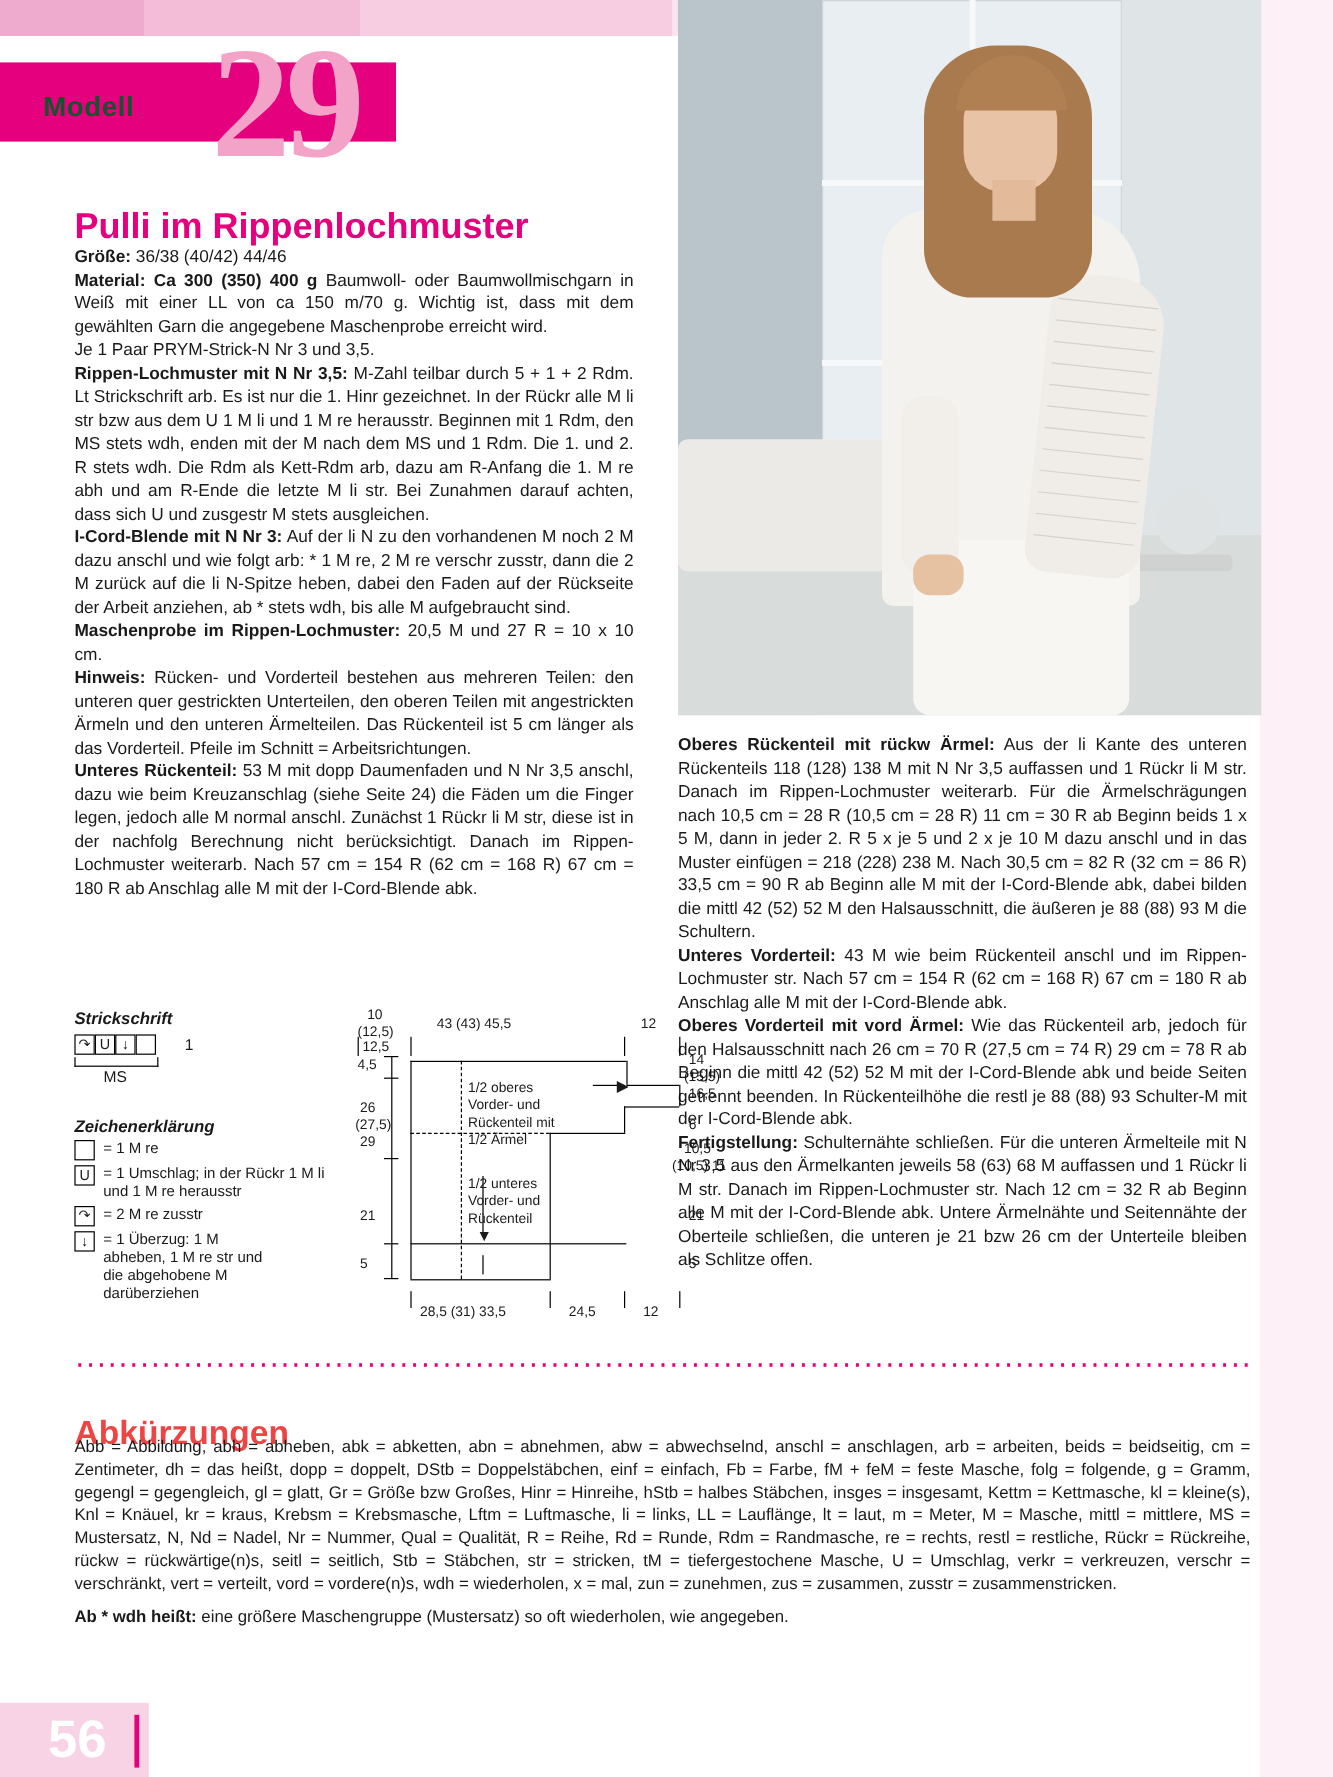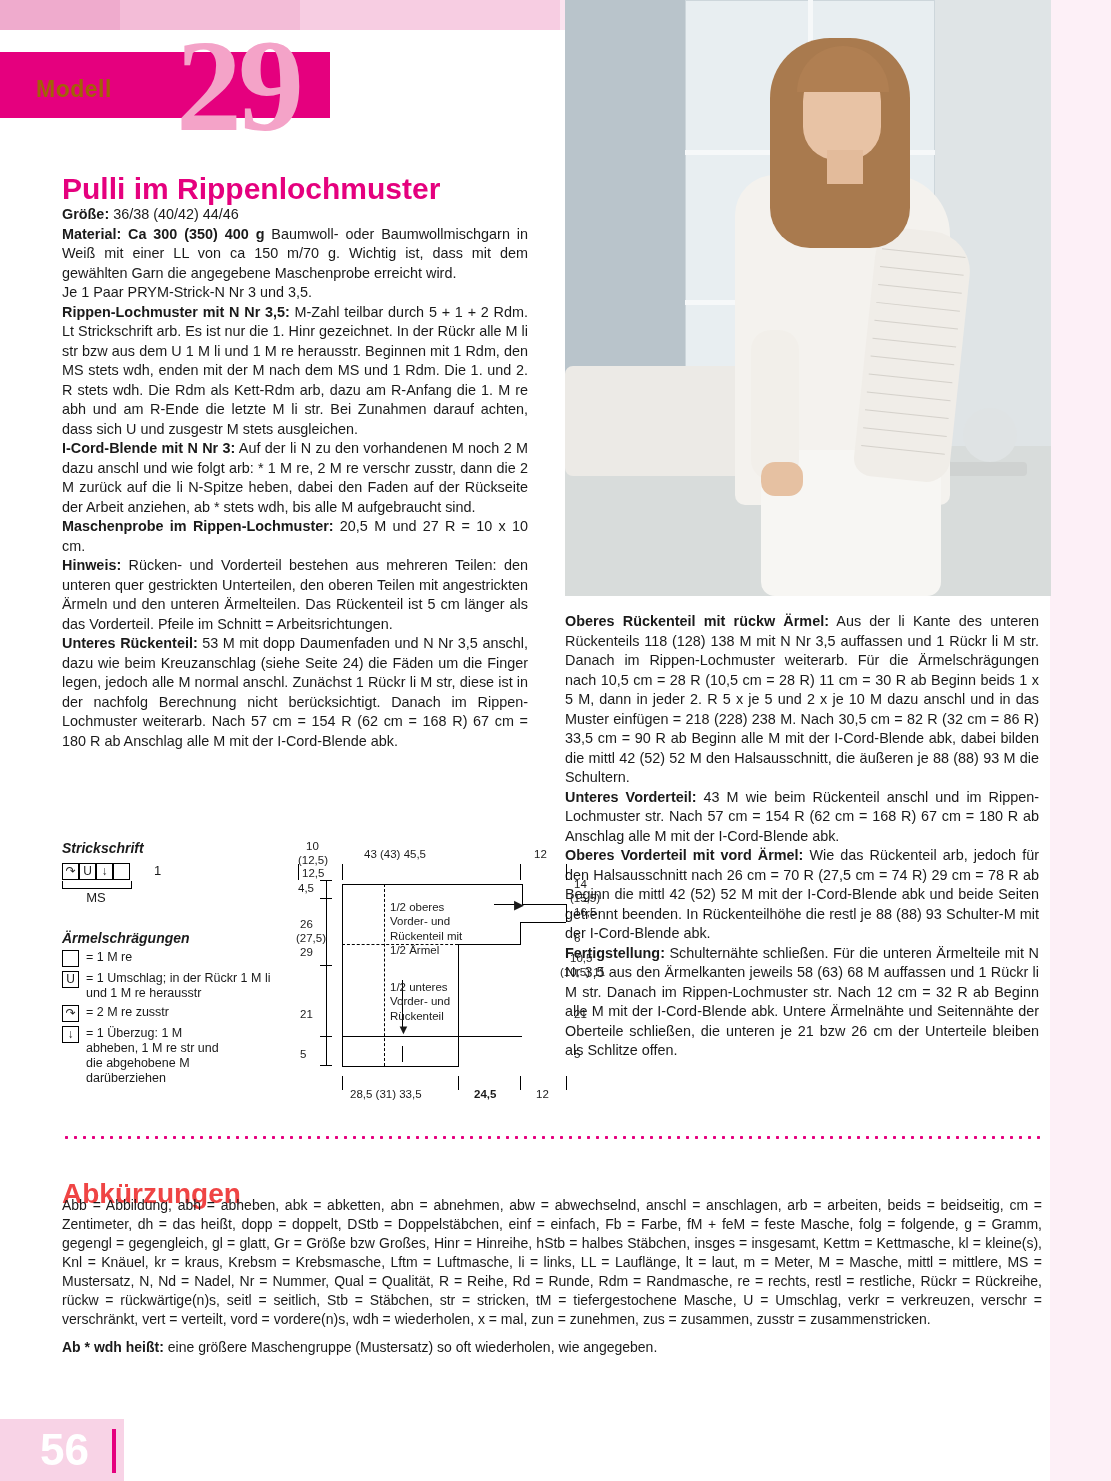--- a/index.html
+++ b/index.html
@@ -20,7 +20,7 @@
     position:absolute;left:0;top:52px;width:330px;height:66px;background:#e5007e;
   }
   .modell-label{
-    position:absolute;left:36px;top:76px;color:#a16207;font-weight:bold;font-size:23px;letter-spacing:.5px;
+    position:absolute;left:36px;top:76px;color:#14532d;font-weight:bold;font-size:23px;letter-spacing:.5px;
   }
   .modell-number{
     position:absolute;left:176px;top:20px;font-size:132px;font-weight:bold;color:#f4a3c8;

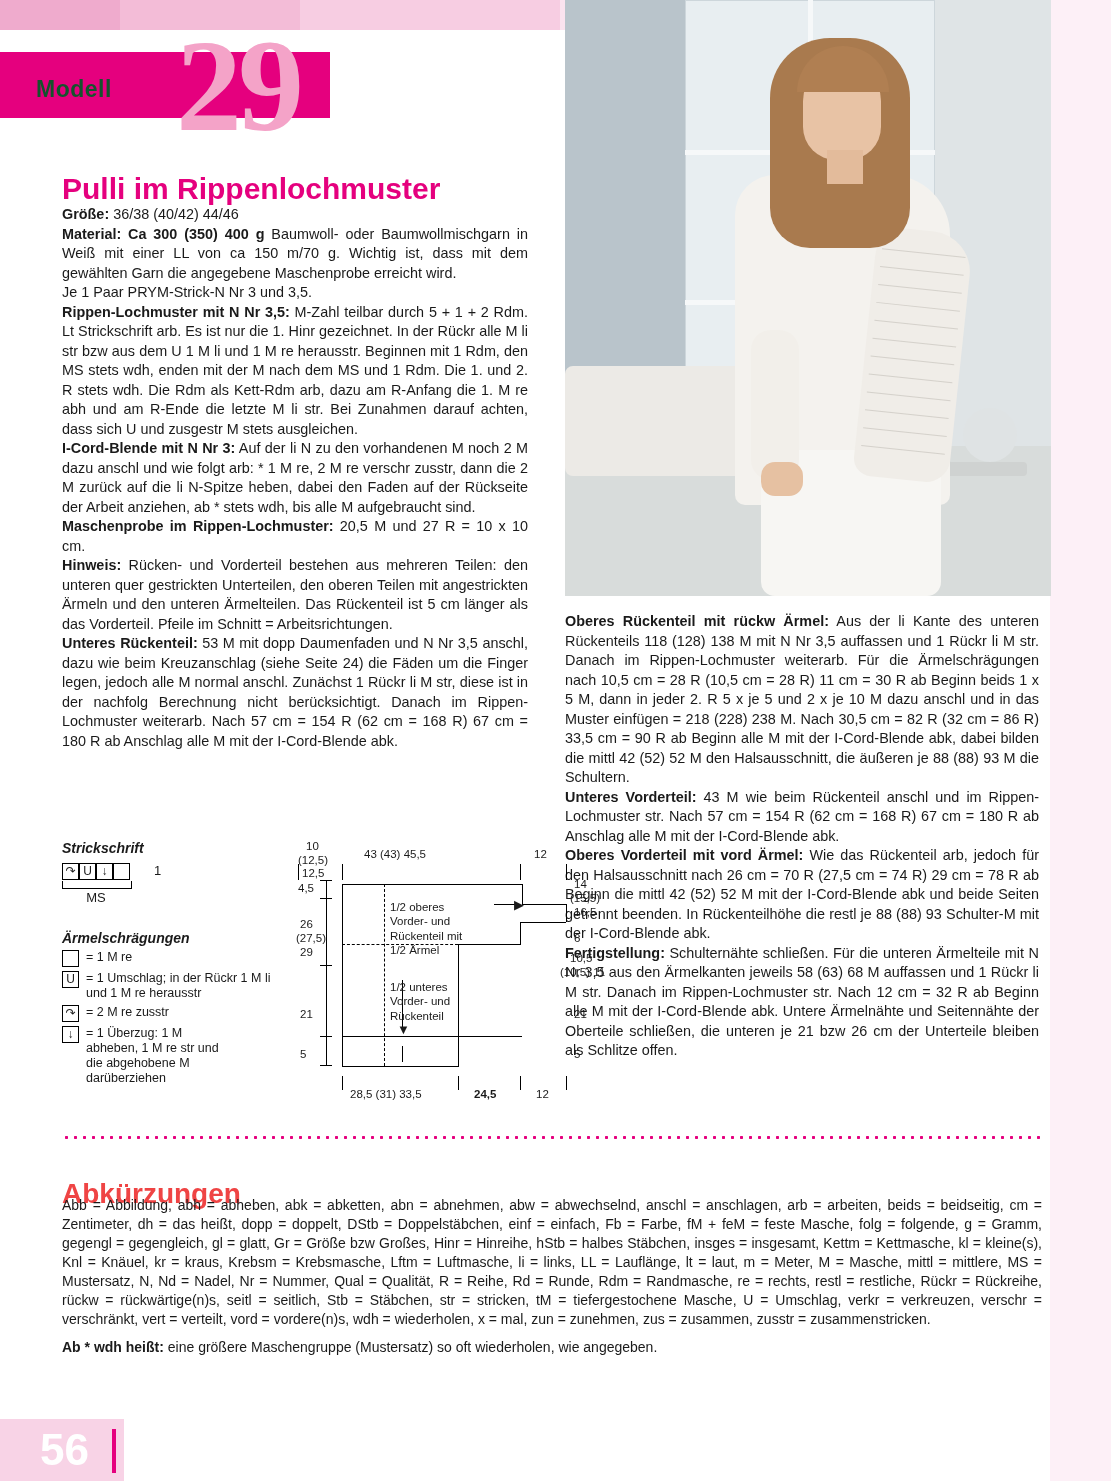--- a/index.html
+++ b/index.html
@@ -202,7 +202,7 @@
     <div class="ms-label" style="position:absolute;left:0;top:28px;width:68px;">MS</div>
   </div>
 
-  <div class="legend-head">Ärmelschrägungen</div>
+  <div class="legend-head">Zeichenerklärung</div>
 
   <div class="legend-row">
     <span class="sym-cell"></span>

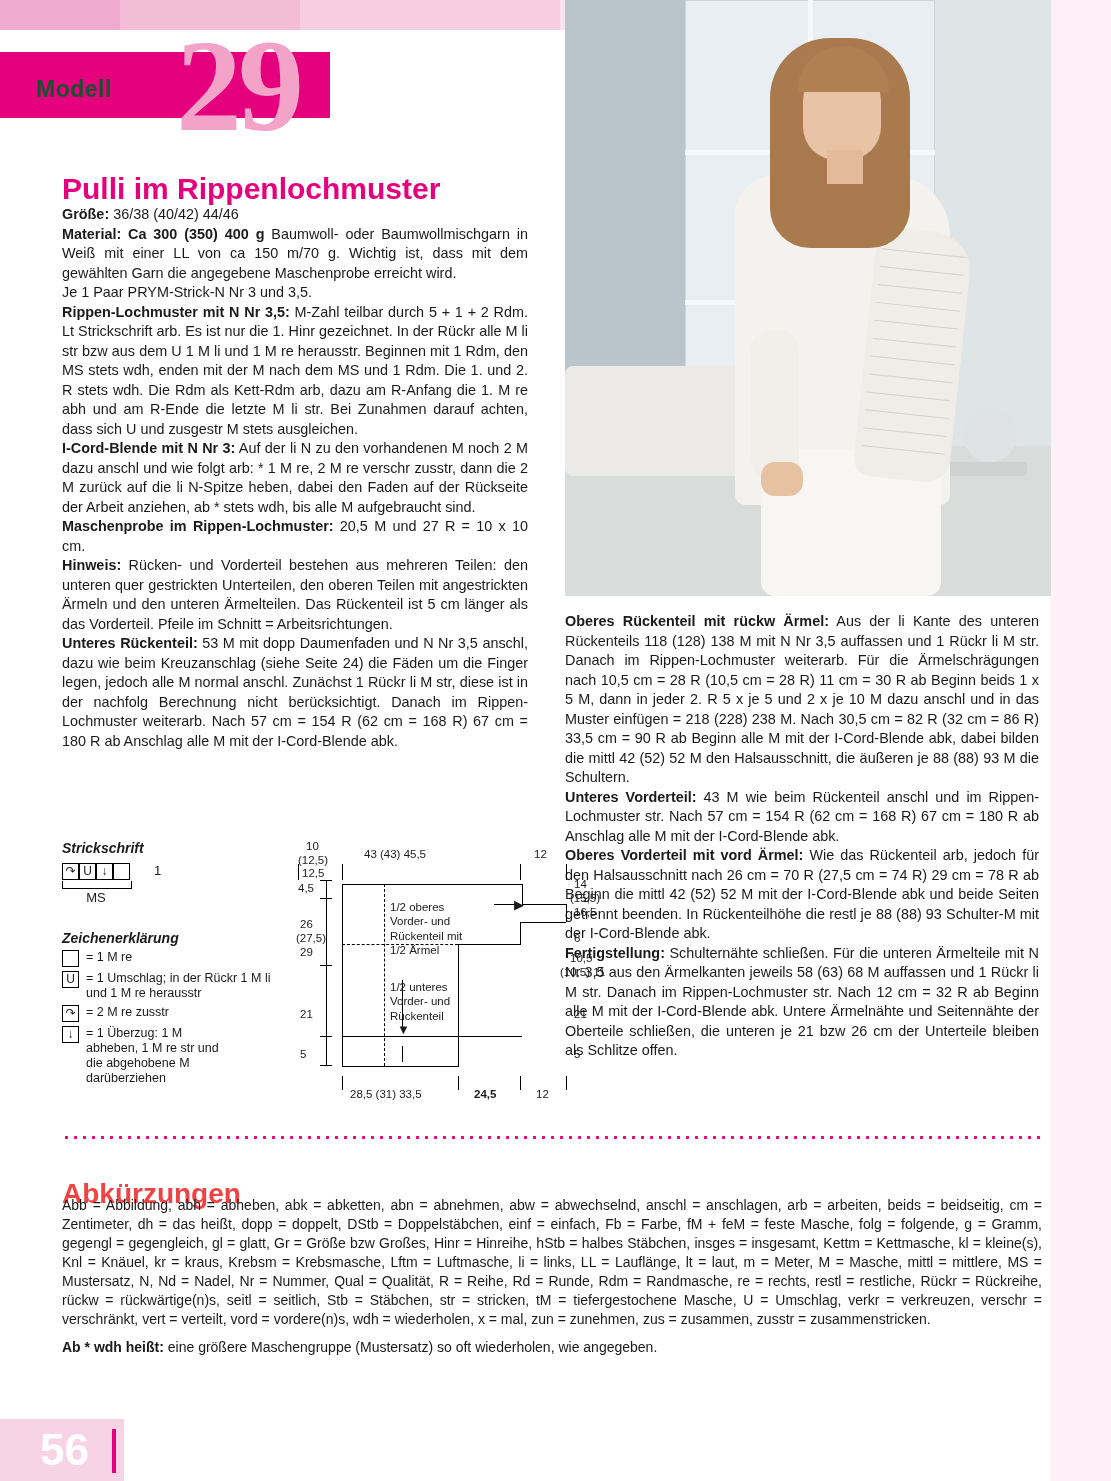--- a/index.html
+++ b/index.html
@@ -288,7 +288,7 @@
     <div class="ln" style="left:268px;top:236px;width:1px;height:14px;"></div>
 
     <div class="lbl" style="left:52px;top:248px;">28,5 (31) 33,5</div>
-    <div class="lbl" style="left:176px;top:248px;font-weight:bold;">24,5</div>
+    <div class="lbl" style="left:176px;top:248px;">24,5</div>
     <div class="lbl" style="left:238px;top:248px;">12</div>
   </div>
 </div>

